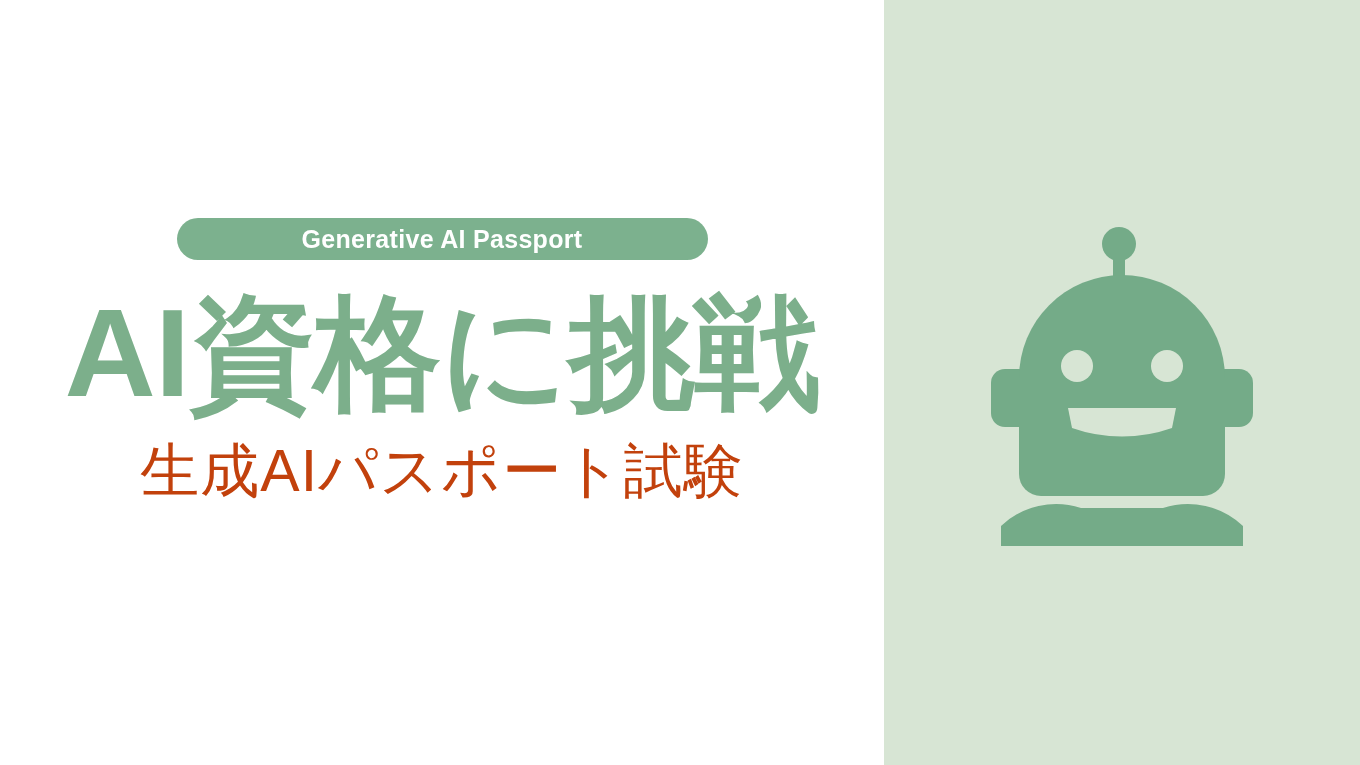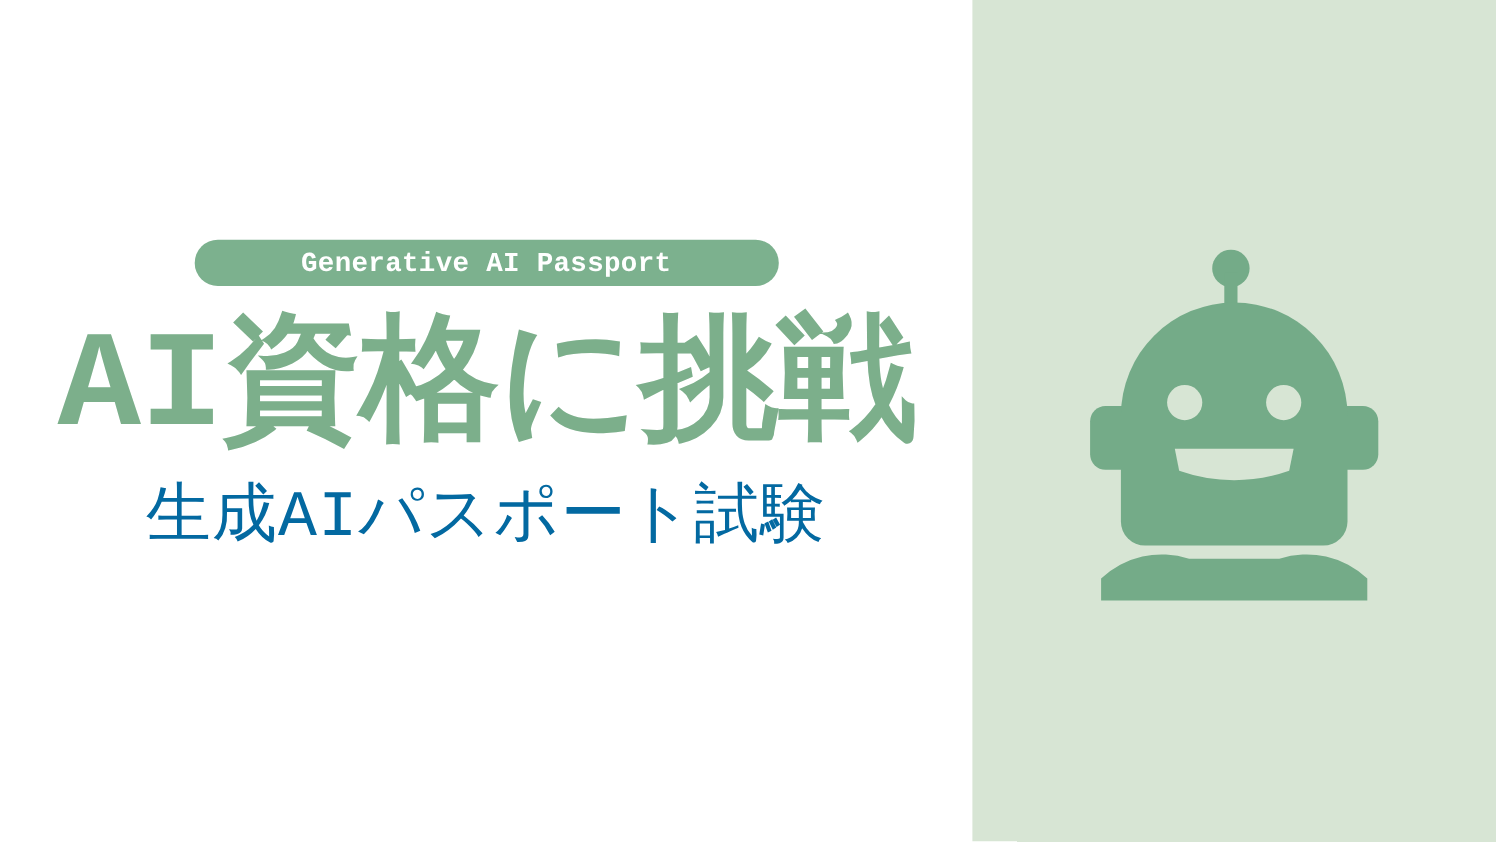--- a/index.html
+++ b/index.html
@@ -45,7 +45,6 @@
     justify-content: center;
     padding-bottom: 36px;
     box-sizing: border-box;
-    font-family: Liberation Mono, monospace;
   }
 
   

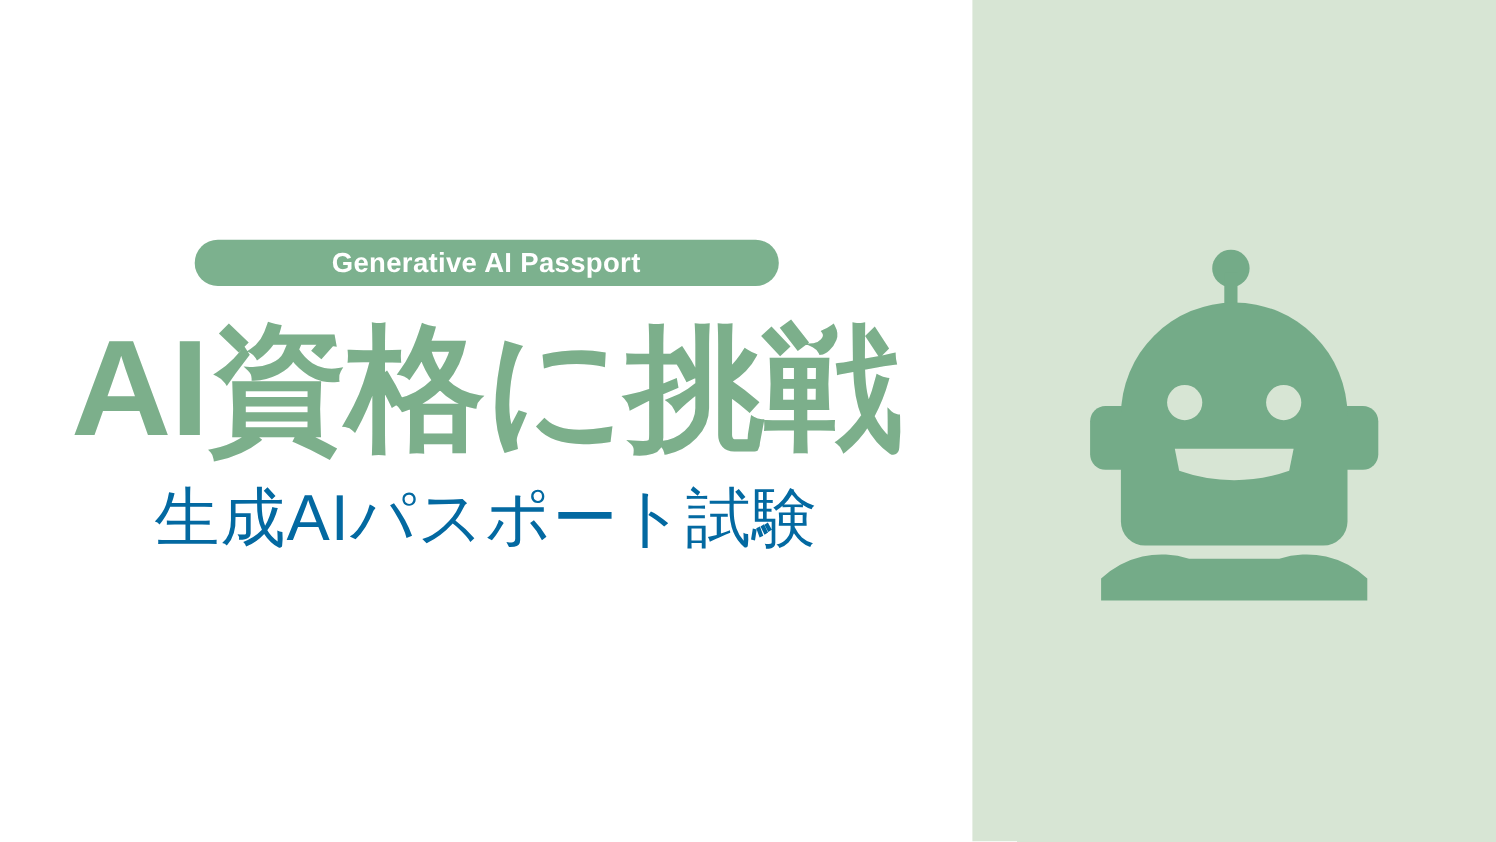--- a/index.html
+++ b/index.html
@@ -83,7 +83,7 @@
   
   .subtitle {
     margin: 14px 0 0 0;
-    color: #0369a1;
+    color: #c2410c;
     font-size: 59px;
     font-weight: 400;
     line-height: 1.36;

